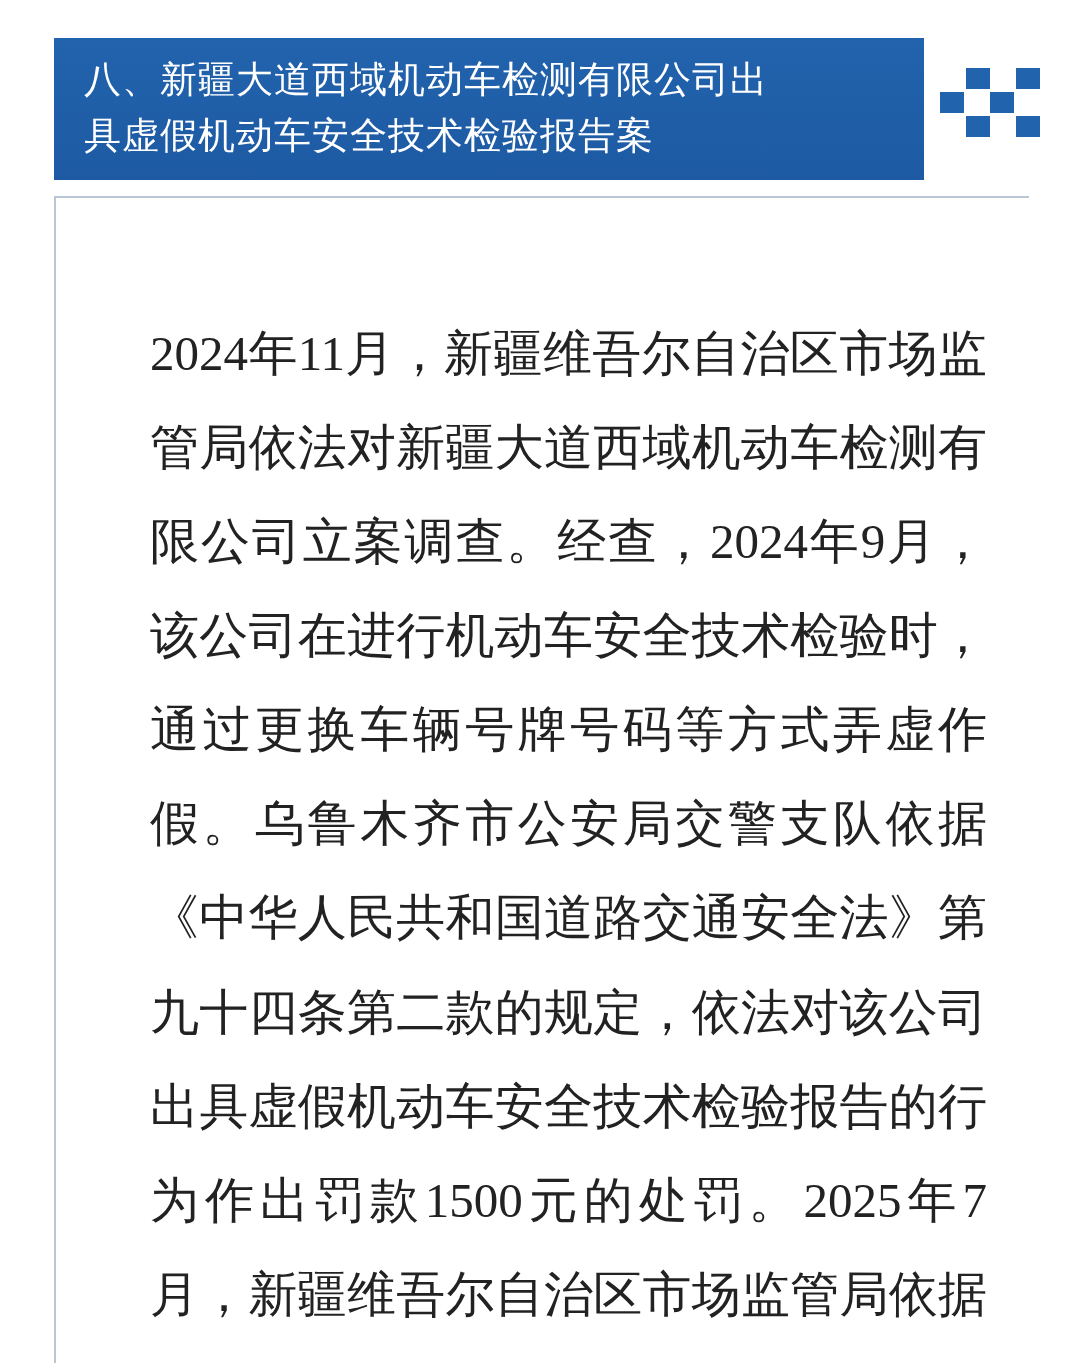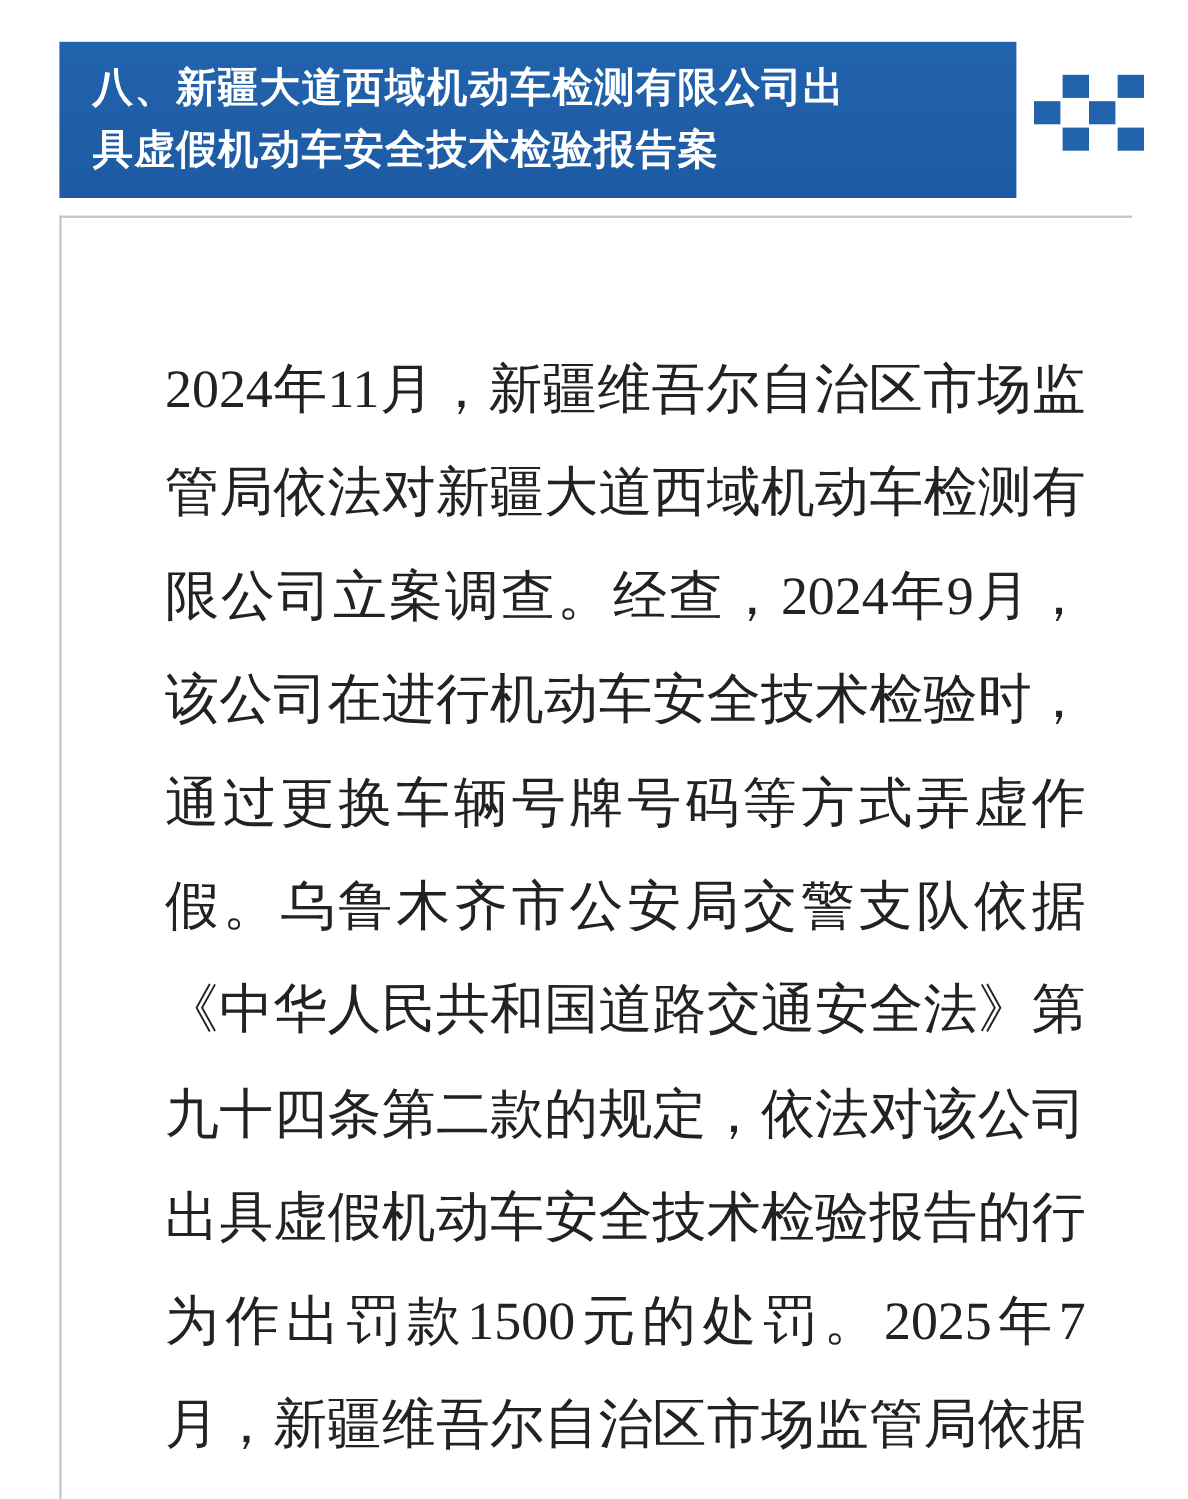--- a/index.html
+++ b/index.html
@@ -34,7 +34,7 @@
   .header-title {
     color: #ffffff;
     font-size: 37px;
-    font-weight: bold;
+    font-weight: normal;
     line-height: 1.52;
     letter-spacing: 1px;
     white-space: pre-line;

